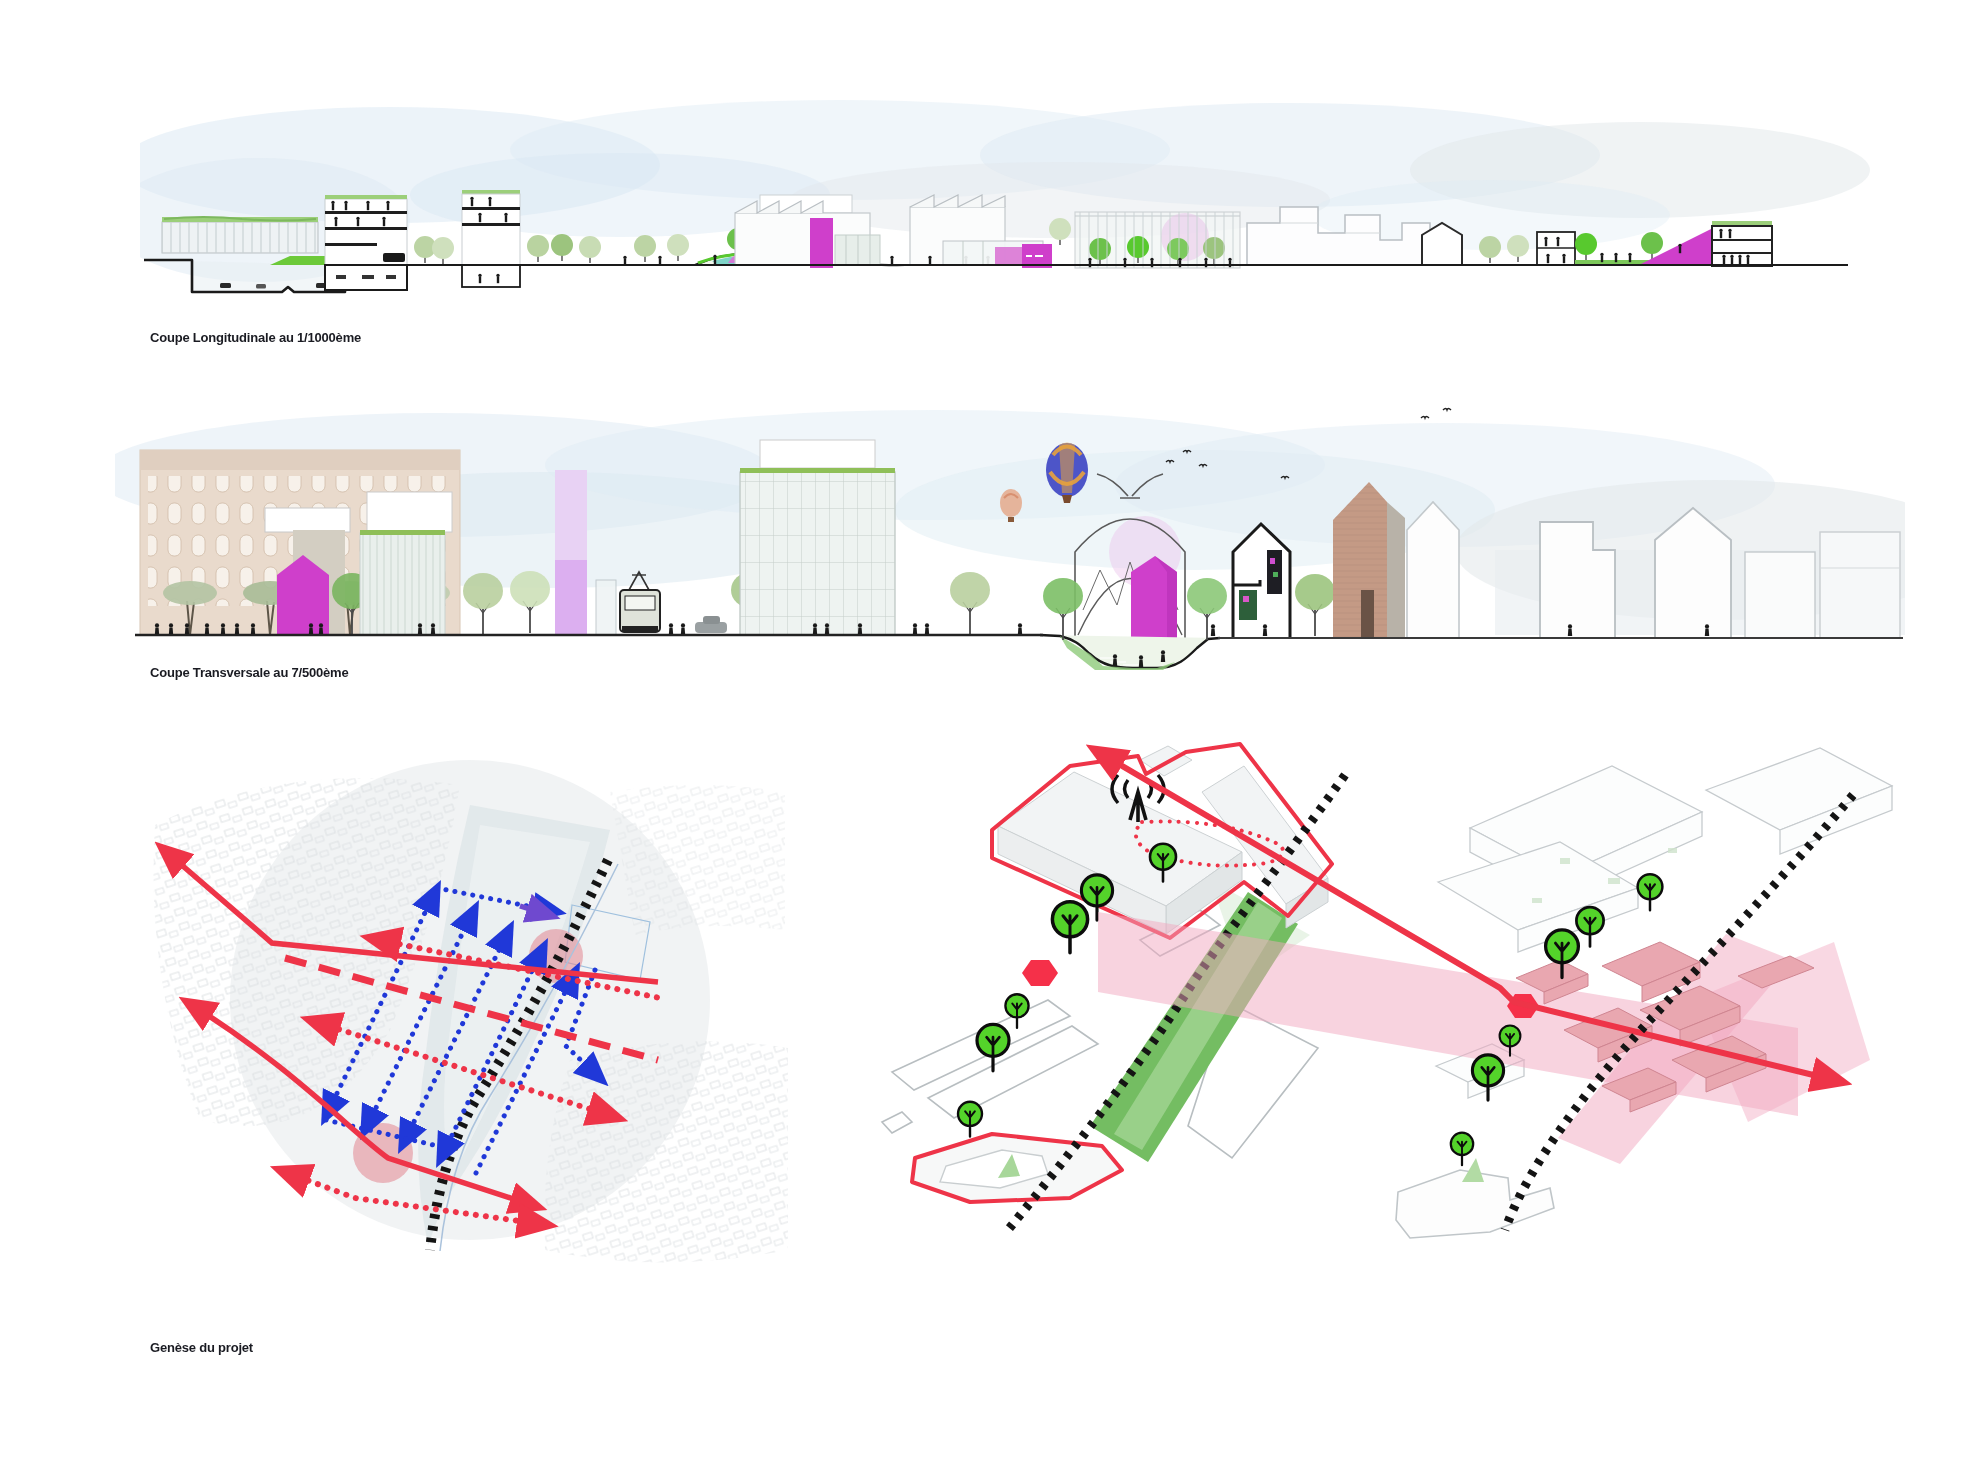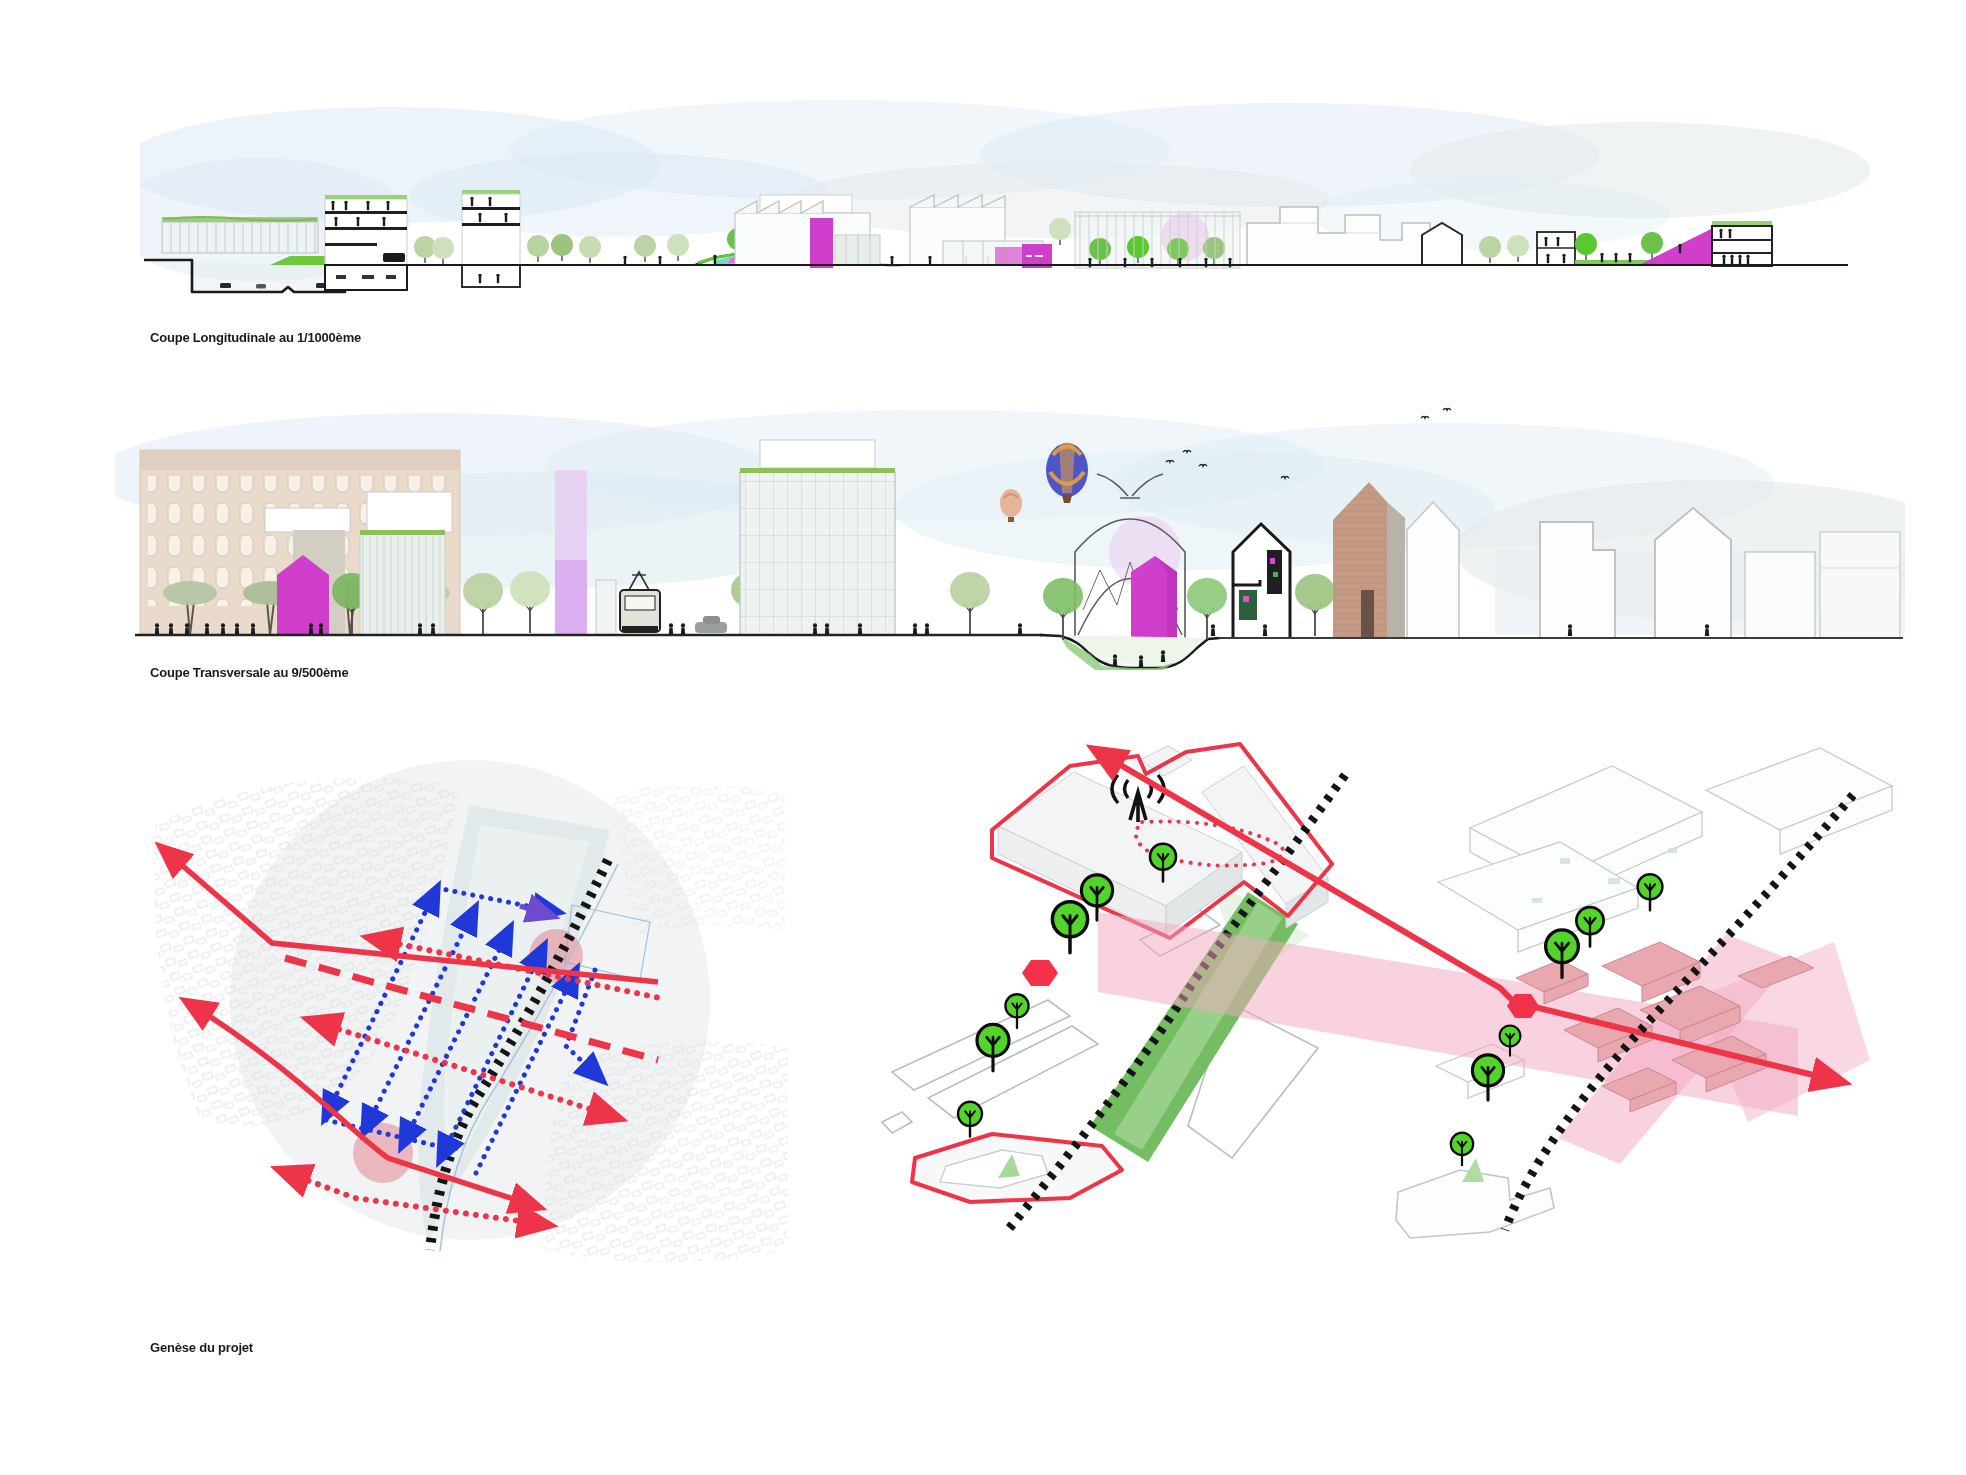--- a/index.html
+++ b/index.html
@@ -421,7 +421,7 @@
 </svg>
 </div>
 
-<div class="caption" style="left:150px;top:665px">Coupe Transversale au 9/500ème</div>
+<div class="caption" style="left:150px;top:665px">Coupe Transversale au 7/500ème</div>
 
 <div class="fig" style="left:140px;top:730px">
 <svg width="1790" height="545" viewBox="0 0 1790 545">

